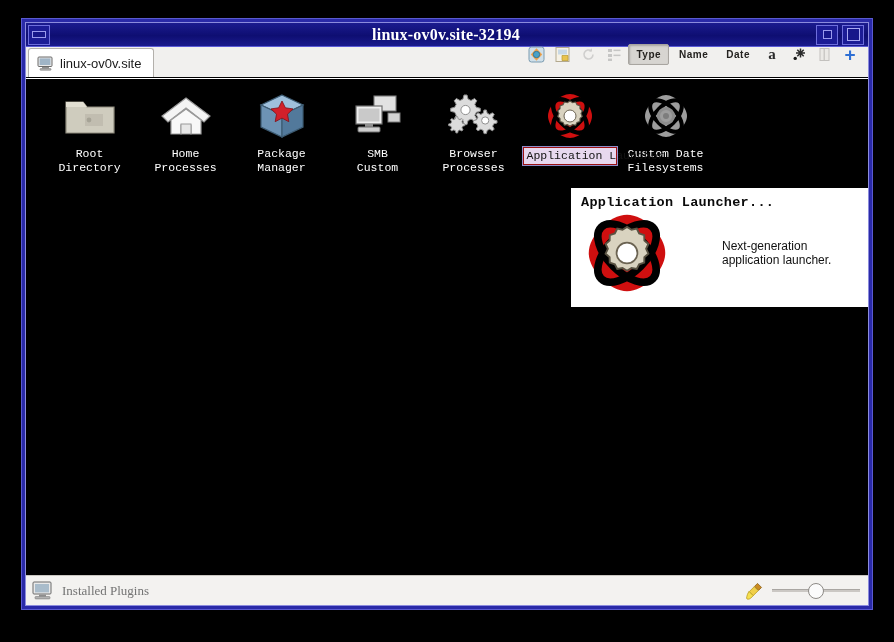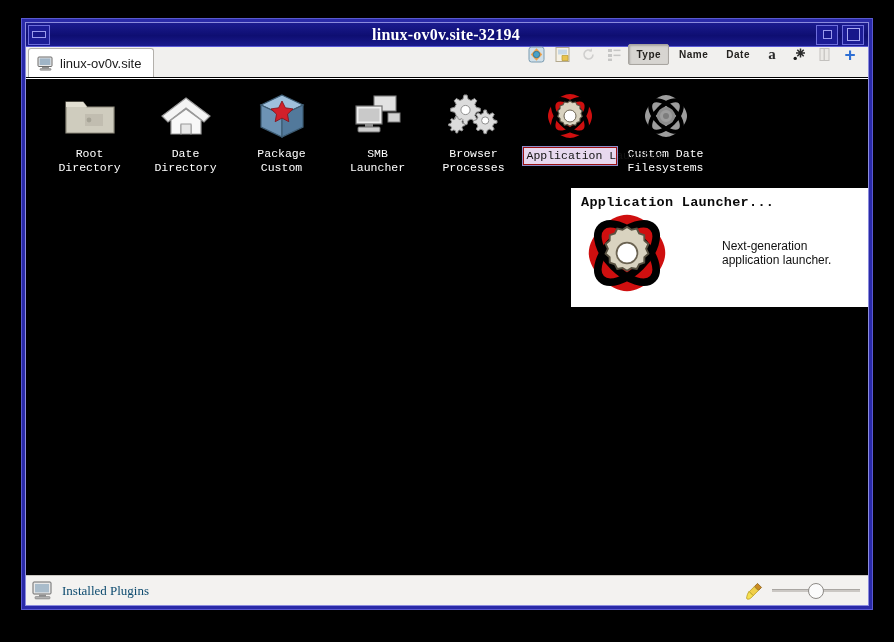--- a/index.html
+++ b/index.html
@@ -335,7 +335,7 @@
               <rect x="21" y="30" width="10" height="10" fill="#e7e7e7" stroke="#9a9a9a" stroke-width="1"></rect>
             </svg>
           </div>
-          <div class="cap">Date Directory</div>
+          <div class="cap">Home Processes</div>
         </div>
 
         <div class="desk-icon">

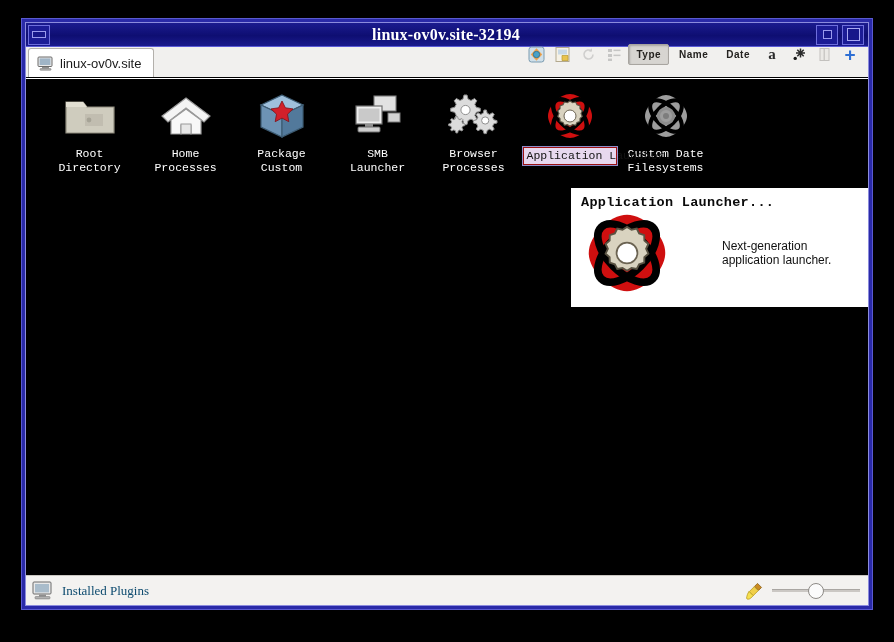--- a/index.html
+++ b/index.html
@@ -347,7 +347,7 @@
               <path d="M24 8 l3.4 6.8 7.6 1.1 -5.5 5.3 1.3 7.5 -6.8 -3.6 -6.8 3.6 1.3 -7.5 -5.5 -5.3 7.6 -1.1 Z" fill="#d2202a" stroke="#7e1016" stroke-width=".8"></path>
             </svg>
           </div>
-          <div class="cap">Package Custom</div>
+          <div class="cap">Package Manager</div>
         </div>
 
         <div class="desk-icon">

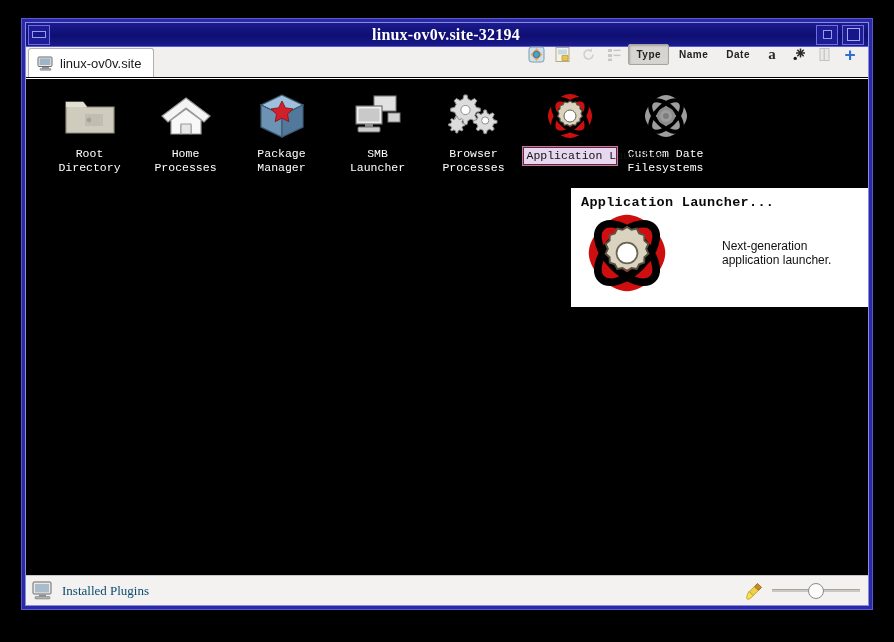--- a/index.html
+++ b/index.html
@@ -361,7 +361,7 @@
               <rect x="8" y="33" width="22" height="5" rx="1" fill="#cfcfcf" stroke="#6e6e6e" stroke-width="1"></rect>
             </svg>
           </div>
-          <div class="cap">SMB Launcher</div>
+          <div class="cap">SMB Custom</div>
         </div>
 
         <div class="desk-icon">

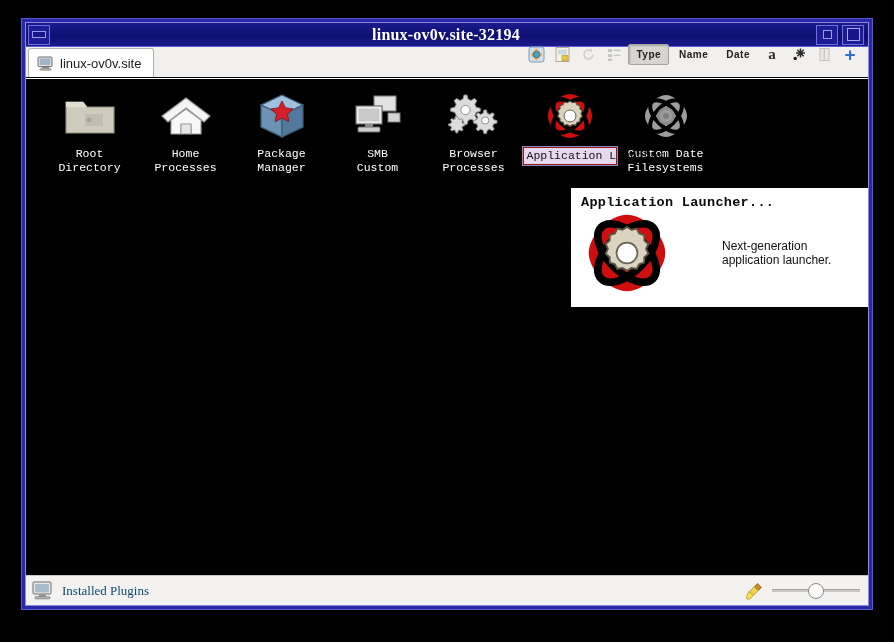--- a/index.html
+++ b/index.html
@@ -209,7 +209,7 @@
   .status-label {
     font-family: "Liberation Serif", serif;
     font-size: 13px;
-    color: #0c4a6e;
+    color: #737373;
   }
   .status-right { margin-left: auto; display: flex; align-items: center; gap: 8px; }
   .slider { position: relative; width: 88px; height: 16px; display: flex; align-items: center; }

